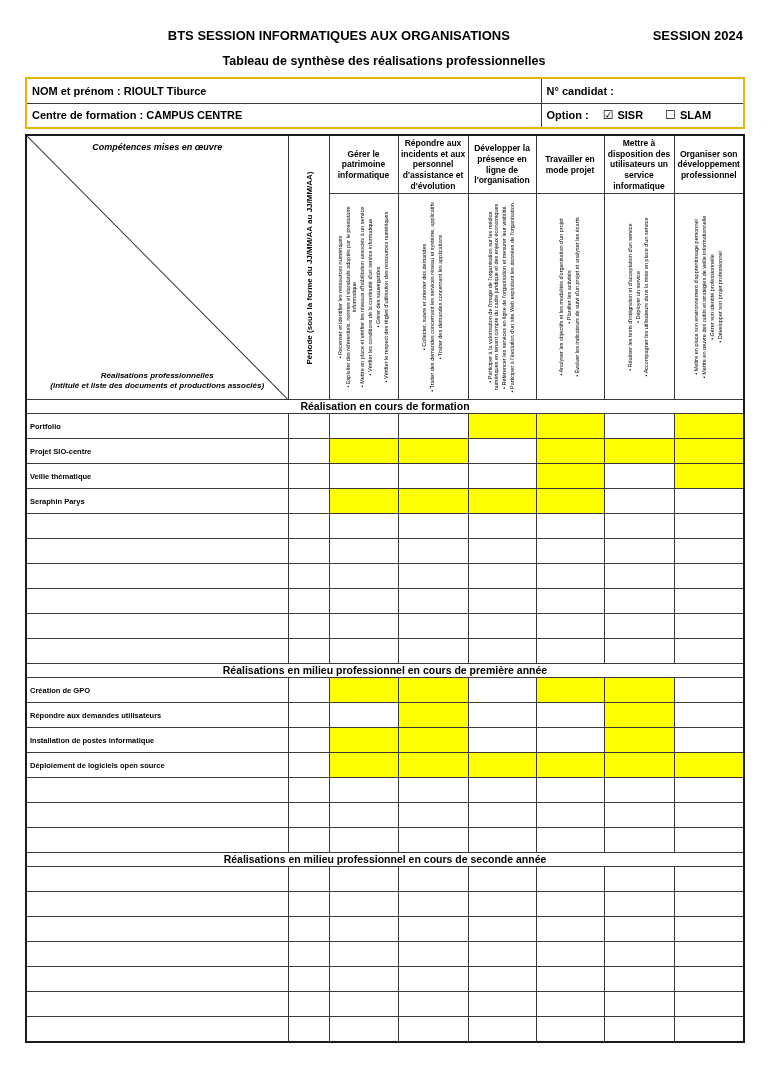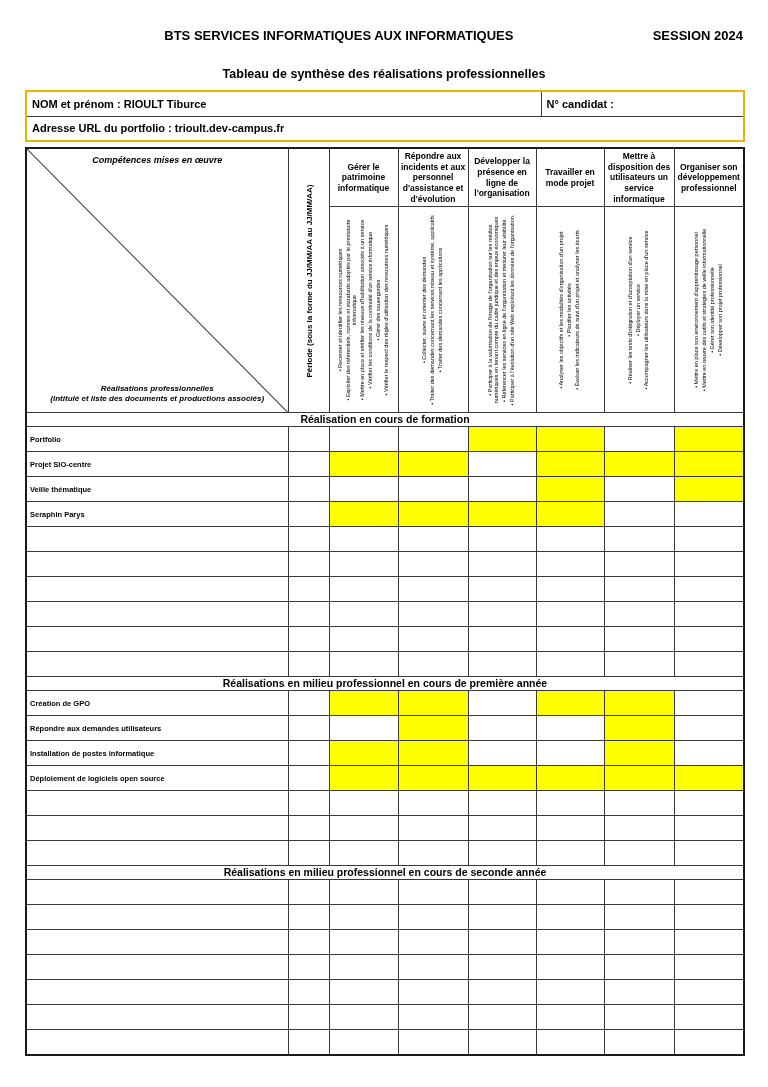--- a/index.html
+++ b/index.html
@@ -50,7 +50,7 @@
   <div class="content">
 
     <div class="doc-header">
-      <span class="doc-title">BTS SERVICES INFORMATIQUES AUX INFORMATIQUES</span>
+      <span class="doc-title">BTS SESSION INFORMATIQUES AUX ORGANISATIONS</span>
       <span class="doc-session">SESSION 2024</span>
     </div>
     <div class="doc-subtitle">Tableau de synthèse des réalisations professionnelles</div>

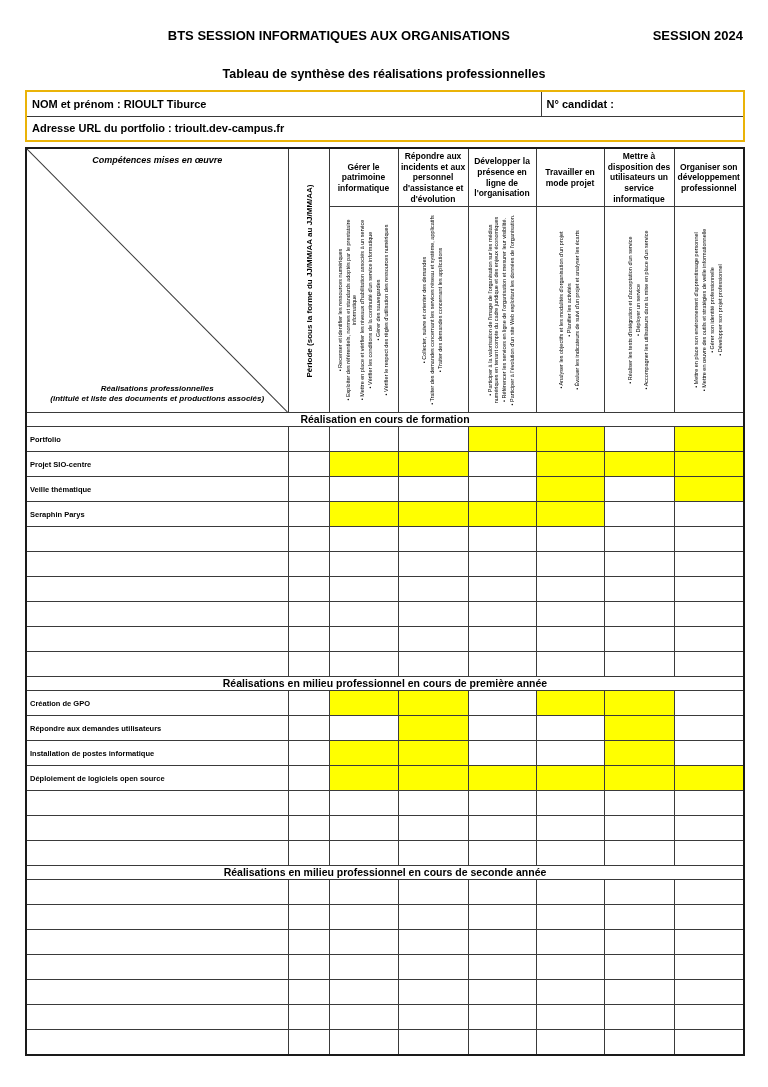--- a/index.html
+++ b/index.html
@@ -11,7 +11,7 @@
   .doc-header { display:flex; align-items:baseline; font-weight:bold; font-size:13px; }
   .doc-title { flex:1; text-align:center; }
   .doc-session { white-space:nowrap;text-align:right; }
-  .doc-subtitle { text-align:center; font-weight:bold; font-size:12.5px; margin-top:24px; }
+  .doc-subtitle { text-align:center; font-weight:bold; font-size:12.5px; margin-top:11px; }
 
   table { border-collapse:collapse; table-layout:fixed; }
   .info-table { width:718px; margin-top:9px; border:2px solid #eab308; }

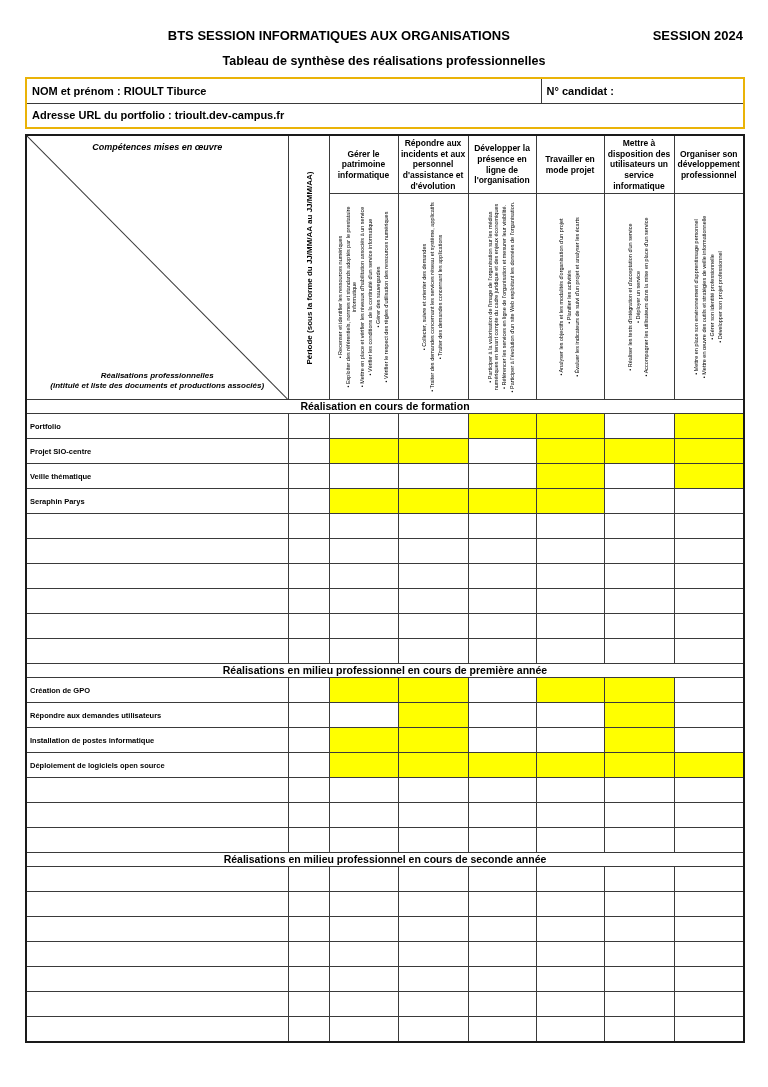--- a/index.html
+++ b/index.html
@@ -69,6 +69,25 @@
         <td>
           <span>N° candidat :</span>
           <span></span>
+        </td>
+      </tr>
+      <tr>
+        <td>
+          <span>Centre de formation :</span>
+          <span>CAMPUS CENTRE</span>
+        </td>
+        <td>
+          <span class="option-cell">
+            <span class="option-label">Option :</span>
+            <span class="cb-group">
+              <span class="cb-icon">☑</span>
+              <span>SISR</span>
+            </span>
+            <span class="cb-group" style="margin-right:0">
+              <span class="cb-icon">☐</span>
+              <span>SLAM</span>
+            </span>
+          </span>
         </td>
       </tr>
       <tr>

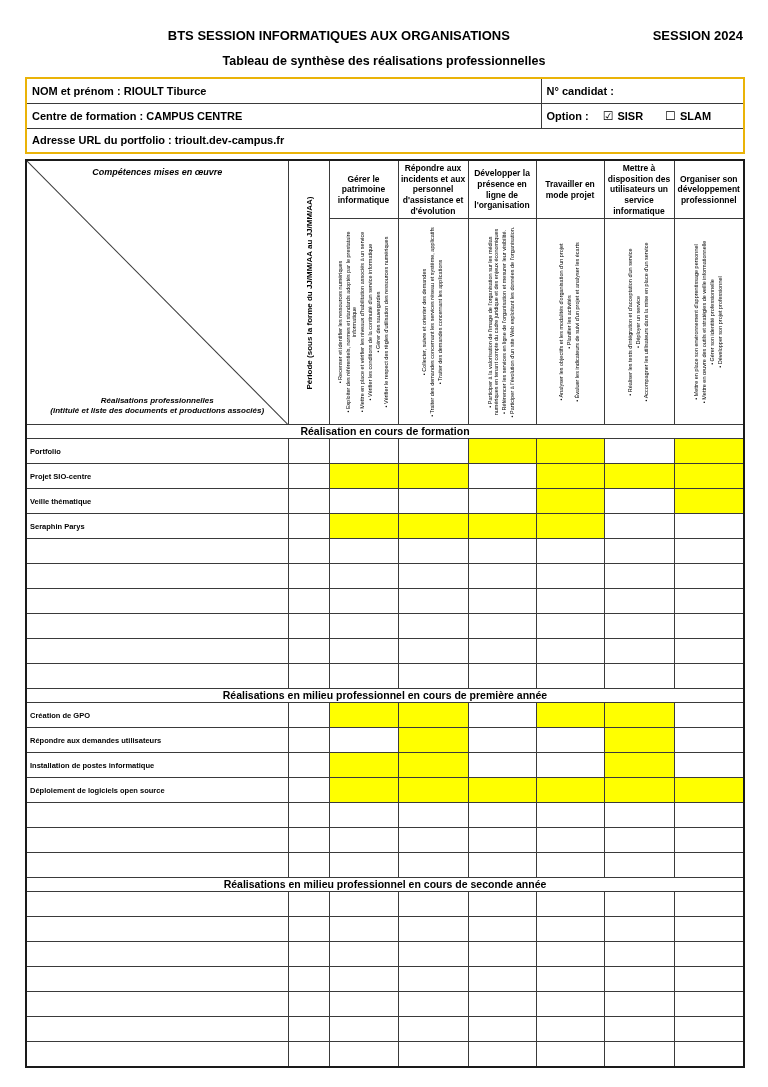--- a/index.html
+++ b/index.html
@@ -88,12 +88,6 @@
               <span>SLAM</span>
             </span>
           </span>
-        </td>
-      </tr>
-      <tr>
-        <td colspan="2">
-          <span>Adresse URL du portfolio :</span>
-          <span>trioult.dev-campus.fr</span>
         </td>
       </tr>
     </tbody>

